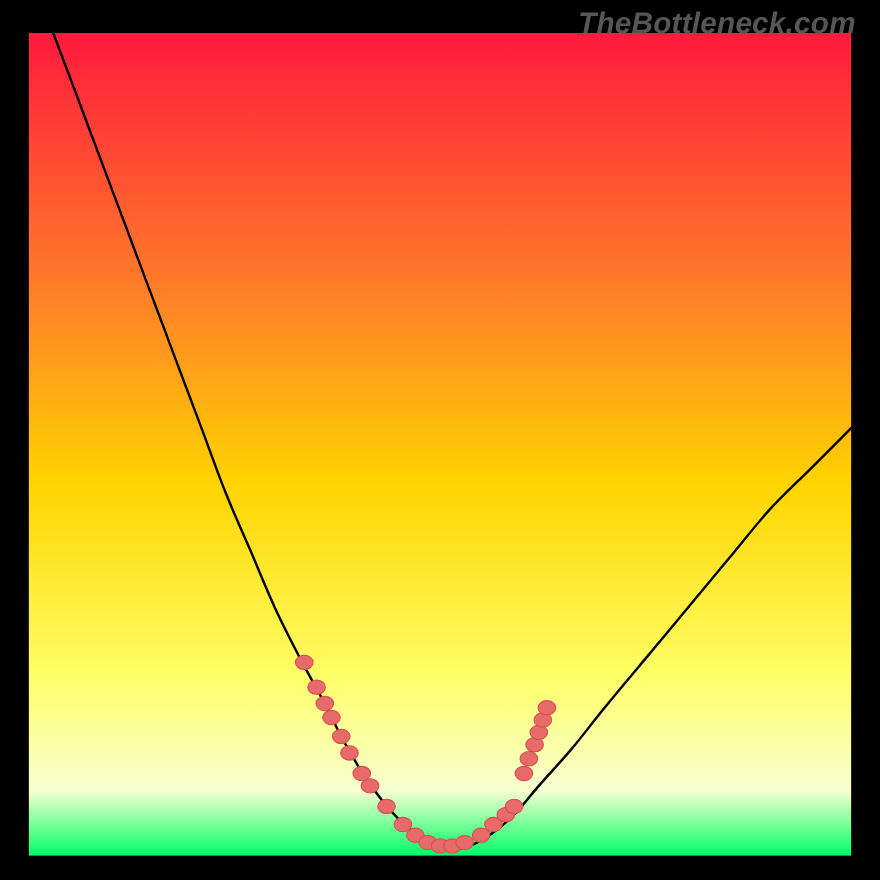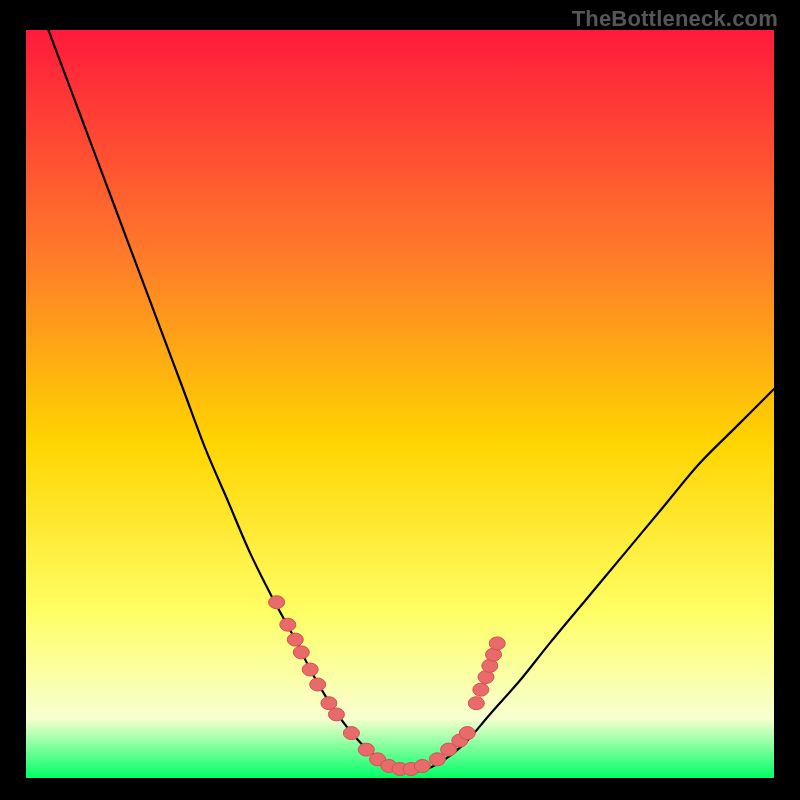--- a/index.html
+++ b/index.html
@@ -30,10 +30,11 @@
     top: 6px;
     right: 22px;
     font-family: Arial, Helvetica, sans-serif;
-    font-size: 22px;
+    font-size: 27px;
     font-weight: 600;
     color: #565656;
     letter-spacing: 0.2px;
+    font-style: italic;
   }
 </style>
 </head>

